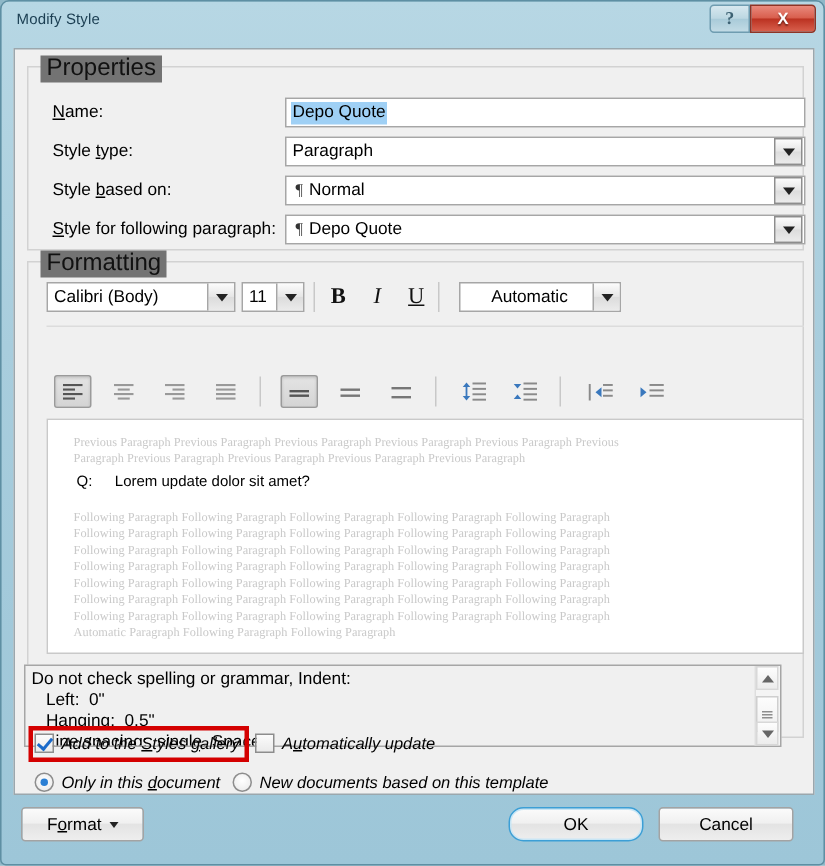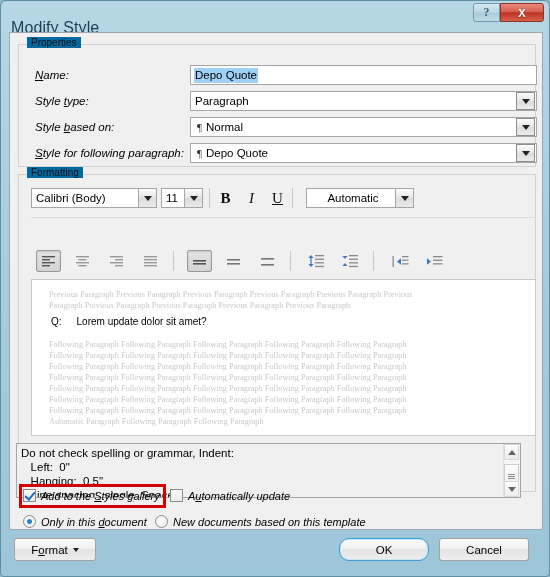--- a/index.html
+++ b/index.html
@@ -23,8 +23,8 @@
     position: absolute; left: 0; top: 0; right: 0; height: 31px;
   }
   .title-text {
-    position: absolute; left: 10px; top: 18px;
-    font-size: 16px; color: #1b3e52;
+    position: absolute; left: 10px; top: 7px;
+    font-size: 10px; color: #1b3e52;
     letter-spacing: .1px;
   }
   .caption-buttons {

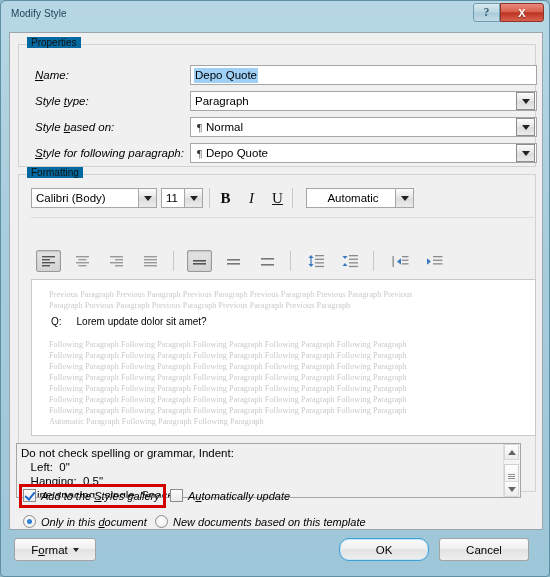--- a/index.html
+++ b/index.html
@@ -75,9 +75,9 @@
   .group-title {
     position: absolute;
     top: -8px; left: 8px;
-    background: #0369a1;
+    background: #737373;
     padding: 0 4px;
-    font-size: 10px;
+    font-size: 16px;
     color: #111;
   }
   .row-label {

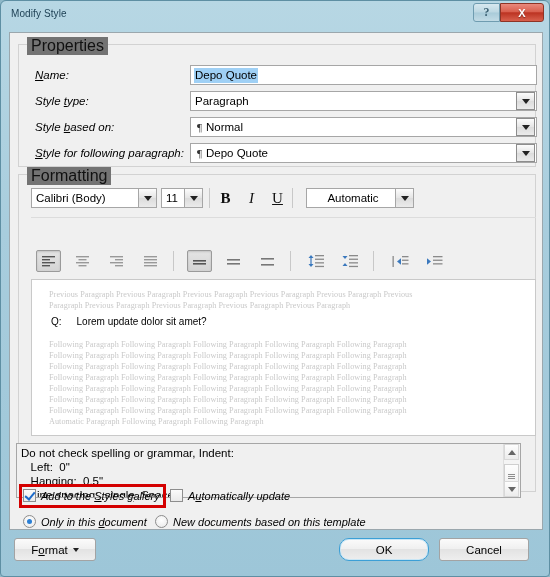--- a/index.html
+++ b/index.html
@@ -85,7 +85,6 @@
     font-size: 11.5px;
     color: #000;
     white-space: nowrap;
-    font-style: italic;
   }
   u.acc { text-decoration: underline; }
 

